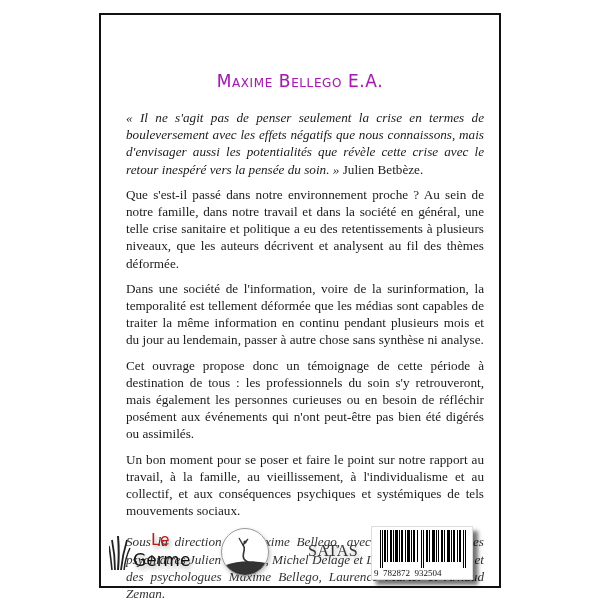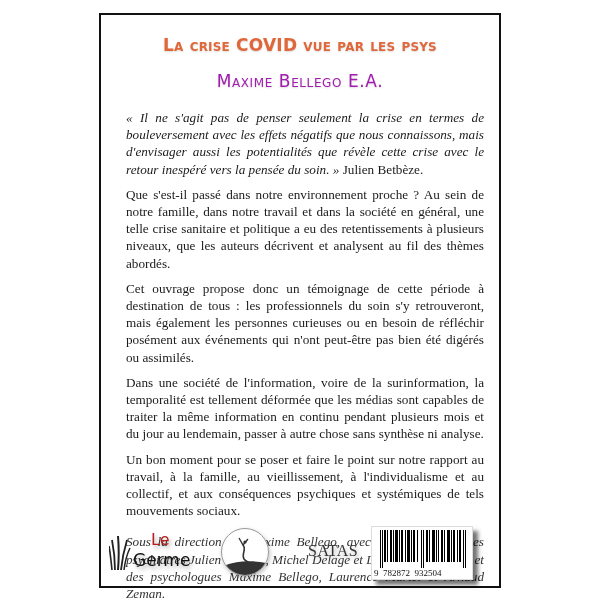--- a/index.html
+++ b/index.html
@@ -174,7 +174,6 @@
 
 <div class="cover">
 
-  <div class="title">La crise COVID vue par les psys</div>
   <div class="author">Maxime Bellego E.A.</div>
 
   <div class="body-text">

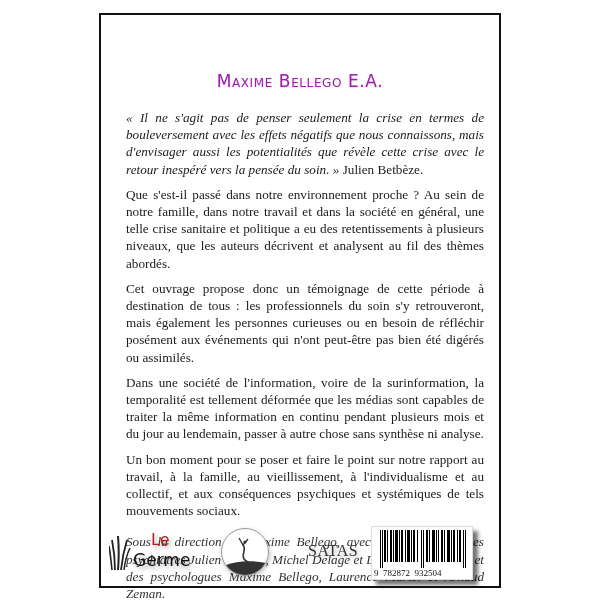--- a/index.html
+++ b/index.html
@@ -178,7 +178,7 @@
 
   <div class="body-text">
     <p><span class="quote-text">« Il ne s'agit pas de penser seulement la crise en termes de bouleversement avec les effets négatifs que nous connaissons, mais d'envisager aussi les potentialités que révèle cette crise avec le retour inespéré vers la pensée du soin. »</span><span> Julien Betbèze.</span></p>
-    <p>Que s'est-il passé dans notre environnement proche ? Au sein de notre famille, dans notre travail et dans la société en général, une telle crise sanitaire et politique a eu des retentissements à plusieurs niveaux, que les auteurs décrivent et analysent au fil des thèmes abordés.</p>
+    <p>Que s'est-il passé dans notre environnement proche ? Au sein de notre famille, dans notre travail et dans la société en général, une telle crise sanitaire et politique a eu des retentissements à plusieurs niveaux, que les auteurs décrivent et analysent au fil des thèmes déformée.</p>
     <p>Cet ouvrage propose donc un témoignage de cette période à destination de tous : les professionnels du soin s'y retrouveront, mais également les personnes curieuses ou en besoin de réfléchir posément aux événements qui n'ont peut-être pas bien été digérés ou assimilés.</p>
     <p>Dans une société de l'information, voire de la surinformation, la temporalité est tellement déformée que les médias sont capables de traiter la même information en continu pendant plusieurs mois et du jour au lendemain, passer à autre chose sans synthèse ni analyse.</p>
     <p>Un bon moment pour se poser et faire le point sur notre rapport au travail, à la famille, au vieillissement, à l'individualisme et au collectif, et aux conséquences psychiques et systémiques de tels mouvements sociaux.</p>

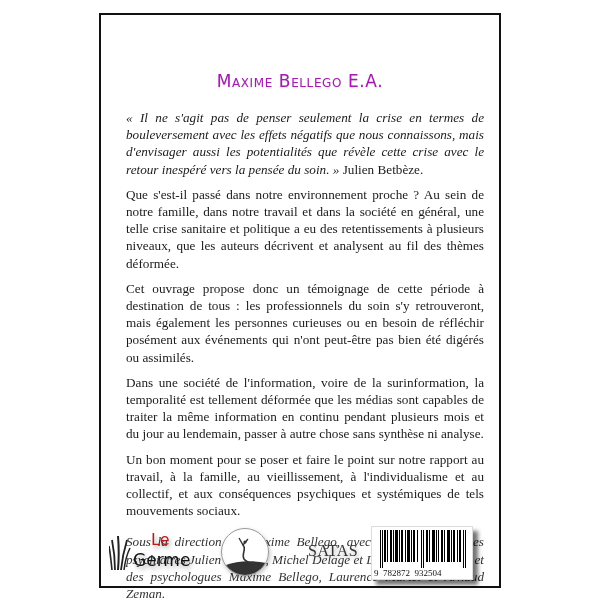--- a/index.html
+++ b/index.html
@@ -179,8 +179,8 @@
   <div class="body-text">
     <p><span class="quote-text">« Il ne s'agit pas de penser seulement la crise en termes de bouleversement avec les effets négatifs que nous connaissons, mais d'envisager aussi les potentialités que révèle cette crise avec le retour inespéré vers la pensée du soin. »</span><span> Julien Betbèze.</span></p>
     <p>Que s'est-il passé dans notre environnement proche ? Au sein de notre famille, dans notre travail et dans la société en général, une telle crise sanitaire et politique a eu des retentissements à plusieurs niveaux, que les auteurs décrivent et analysent au fil des thèmes déformée.</p>
+    <p>Dans une société de l'information, voire de la surinformation, la temporalité est tellement déformée que les médias sont capables de traiter la même information en continu pendant plusieurs mois et du jour au lendemain, passer à autre chose sans synthèse ni analyse.</p>
     <p>Cet ouvrage propose donc un témoignage de cette période à destination de tous : les professionnels du soin s'y retrouveront, mais également les personnes curieuses ou en besoin de réfléchir posément aux événements qui n'ont peut-être pas bien été digérés ou assimilés.</p>
-    <p>Dans une société de l'information, voire de la surinformation, la temporalité est tellement déformée que les médias sont capables de traiter la même information en continu pendant plusieurs mois et du jour au lendemain, passer à autre chose sans synthèse ni analyse.</p>
     <p>Un bon moment pour se poser et faire le point sur notre rapport au travail, à la famille, au vieillissement, à l'individualisme et au collectif, et aux conséquences psychiques et systémiques de tels mouvements sociaux.</p>
     <p class="credits">Sous la direction de Maxime Bellego, avec la contribution des psychiatres Julien Betbèze, Michel Delage et Dominique Megglé, et des psychologues Maxime Bellego, Laurence Martel et Arnaud Zeman.</p>
   </div>

